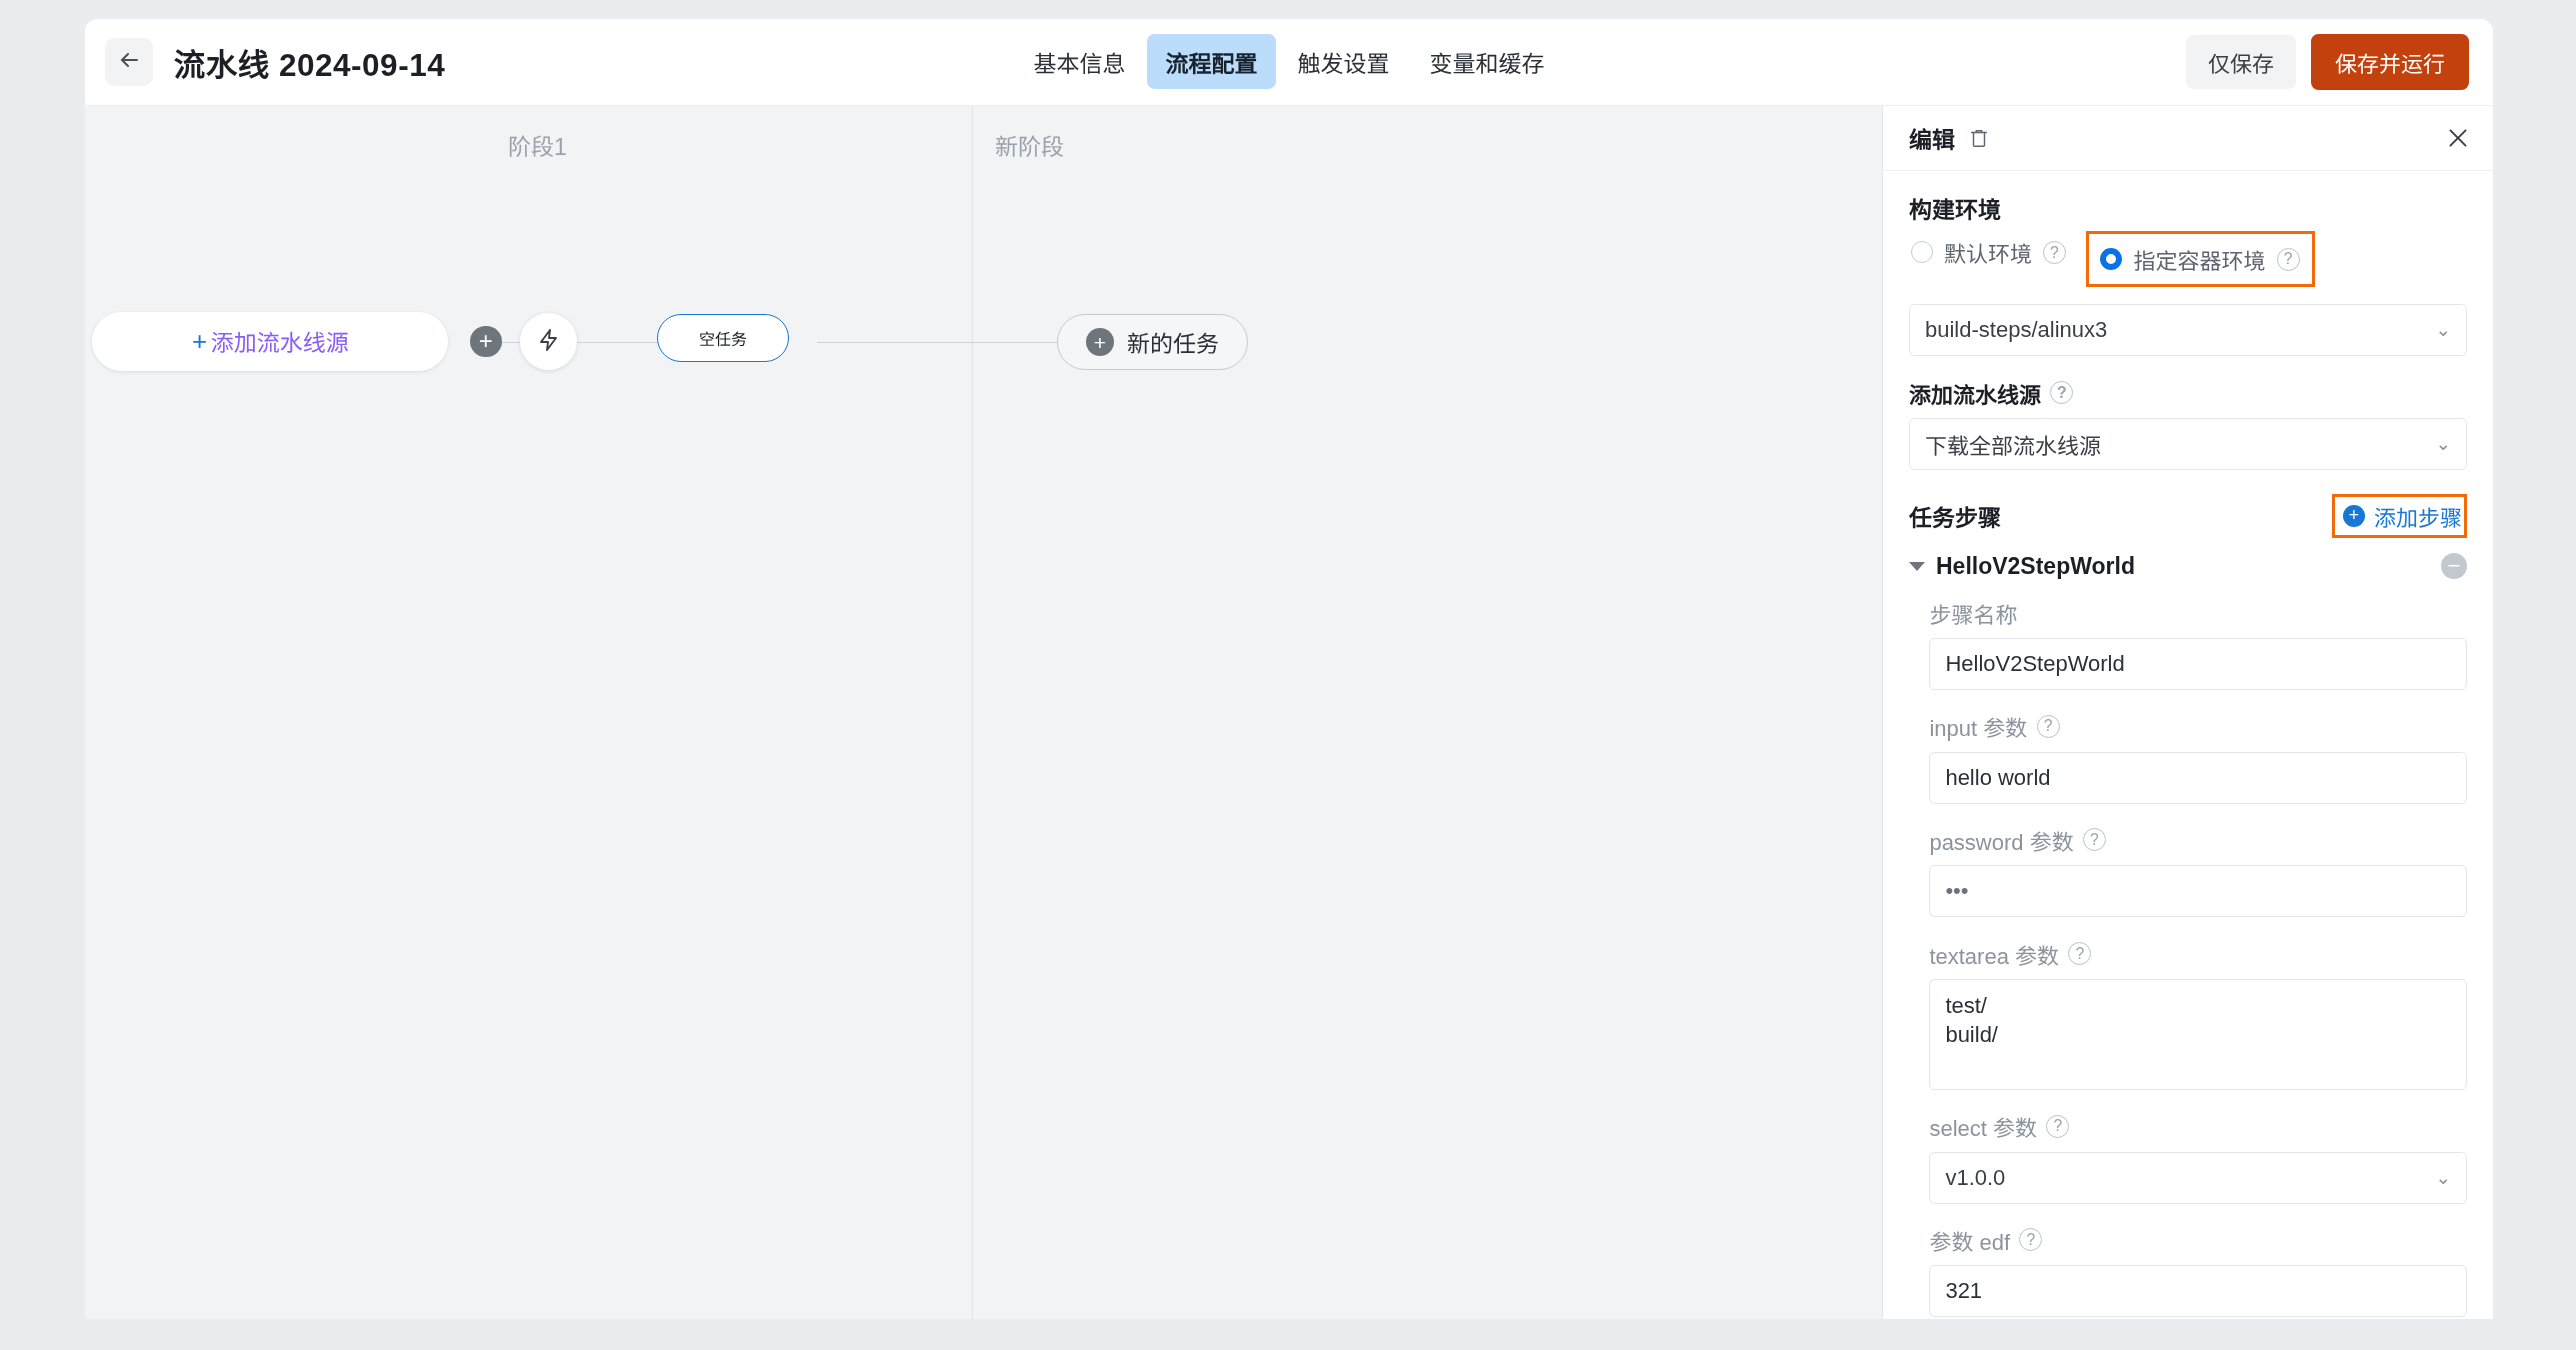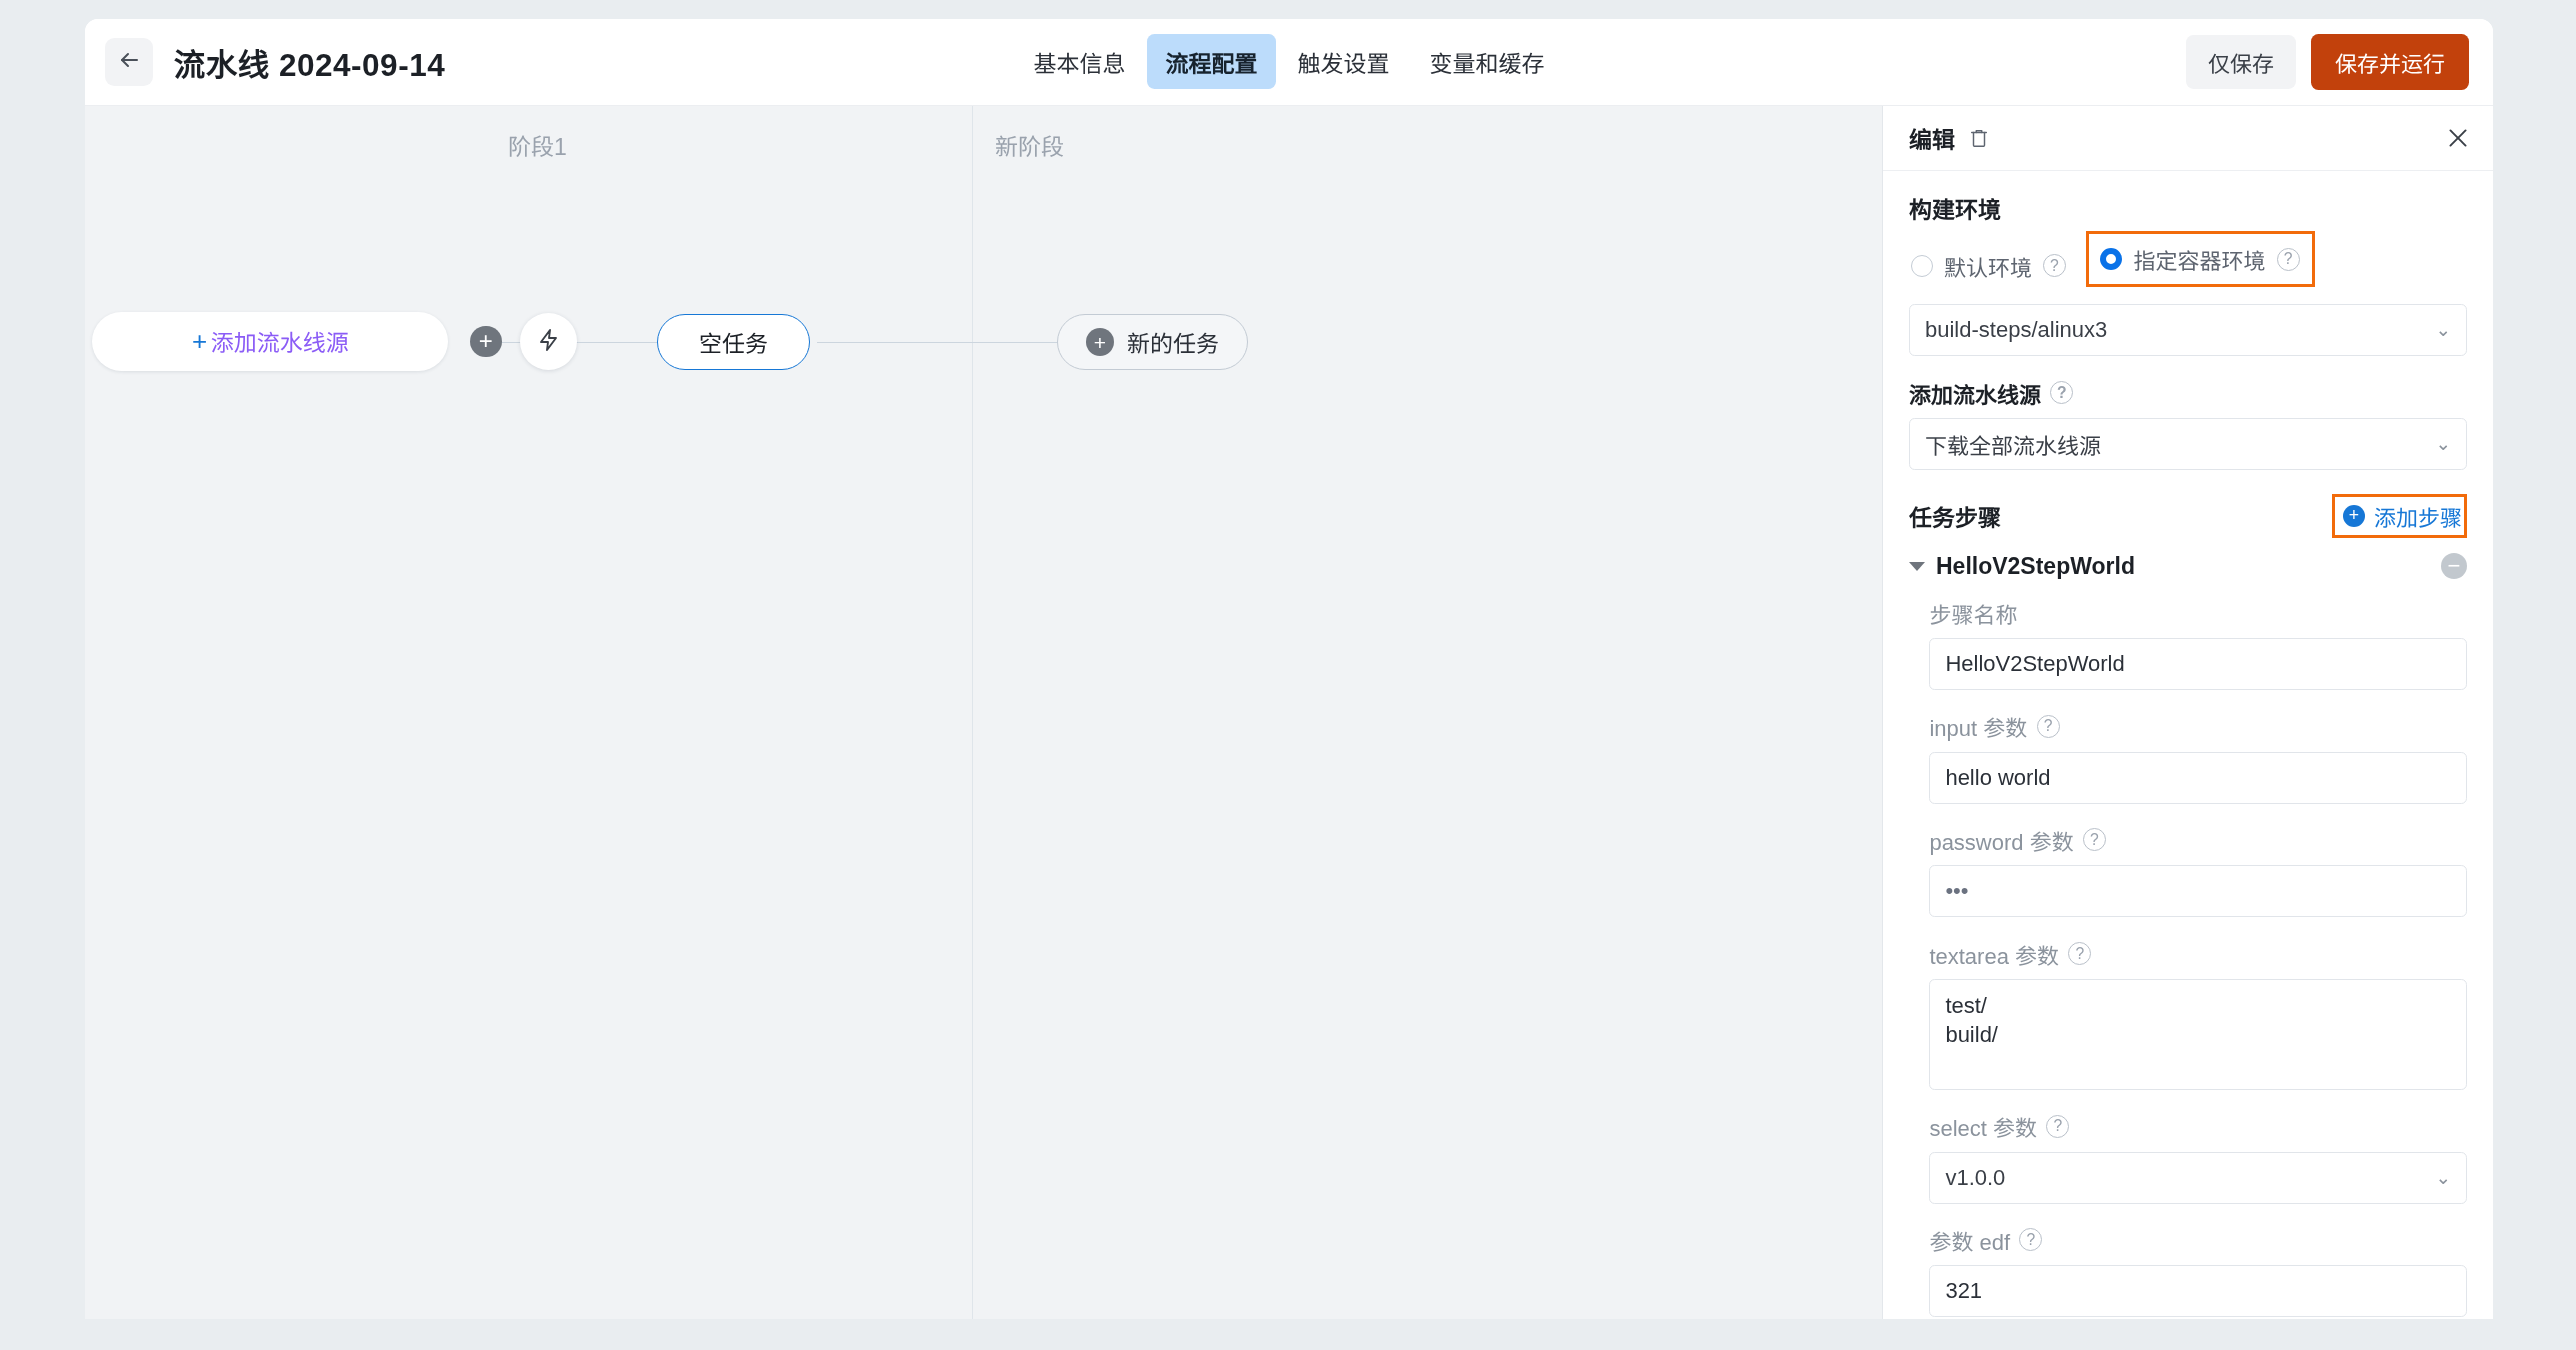--- a/index.html
+++ b/index.html
@@ -238,7 +238,7 @@
 
   .sec-title { font-size: 23px; font-weight: bold; color: #1c2026; margin-bottom: 6px; }
 
-  .radio-row { display: flex; align-items: flex-end; gap: 0; margin-bottom: 16.7px; }
+  .radio-row { display: flex; align-items: flex-start; gap: 0; margin-bottom: 16.7px; }
   .radio-item {
     display: flex; align-items: center; gap: 11px;
     cursor: pointer;

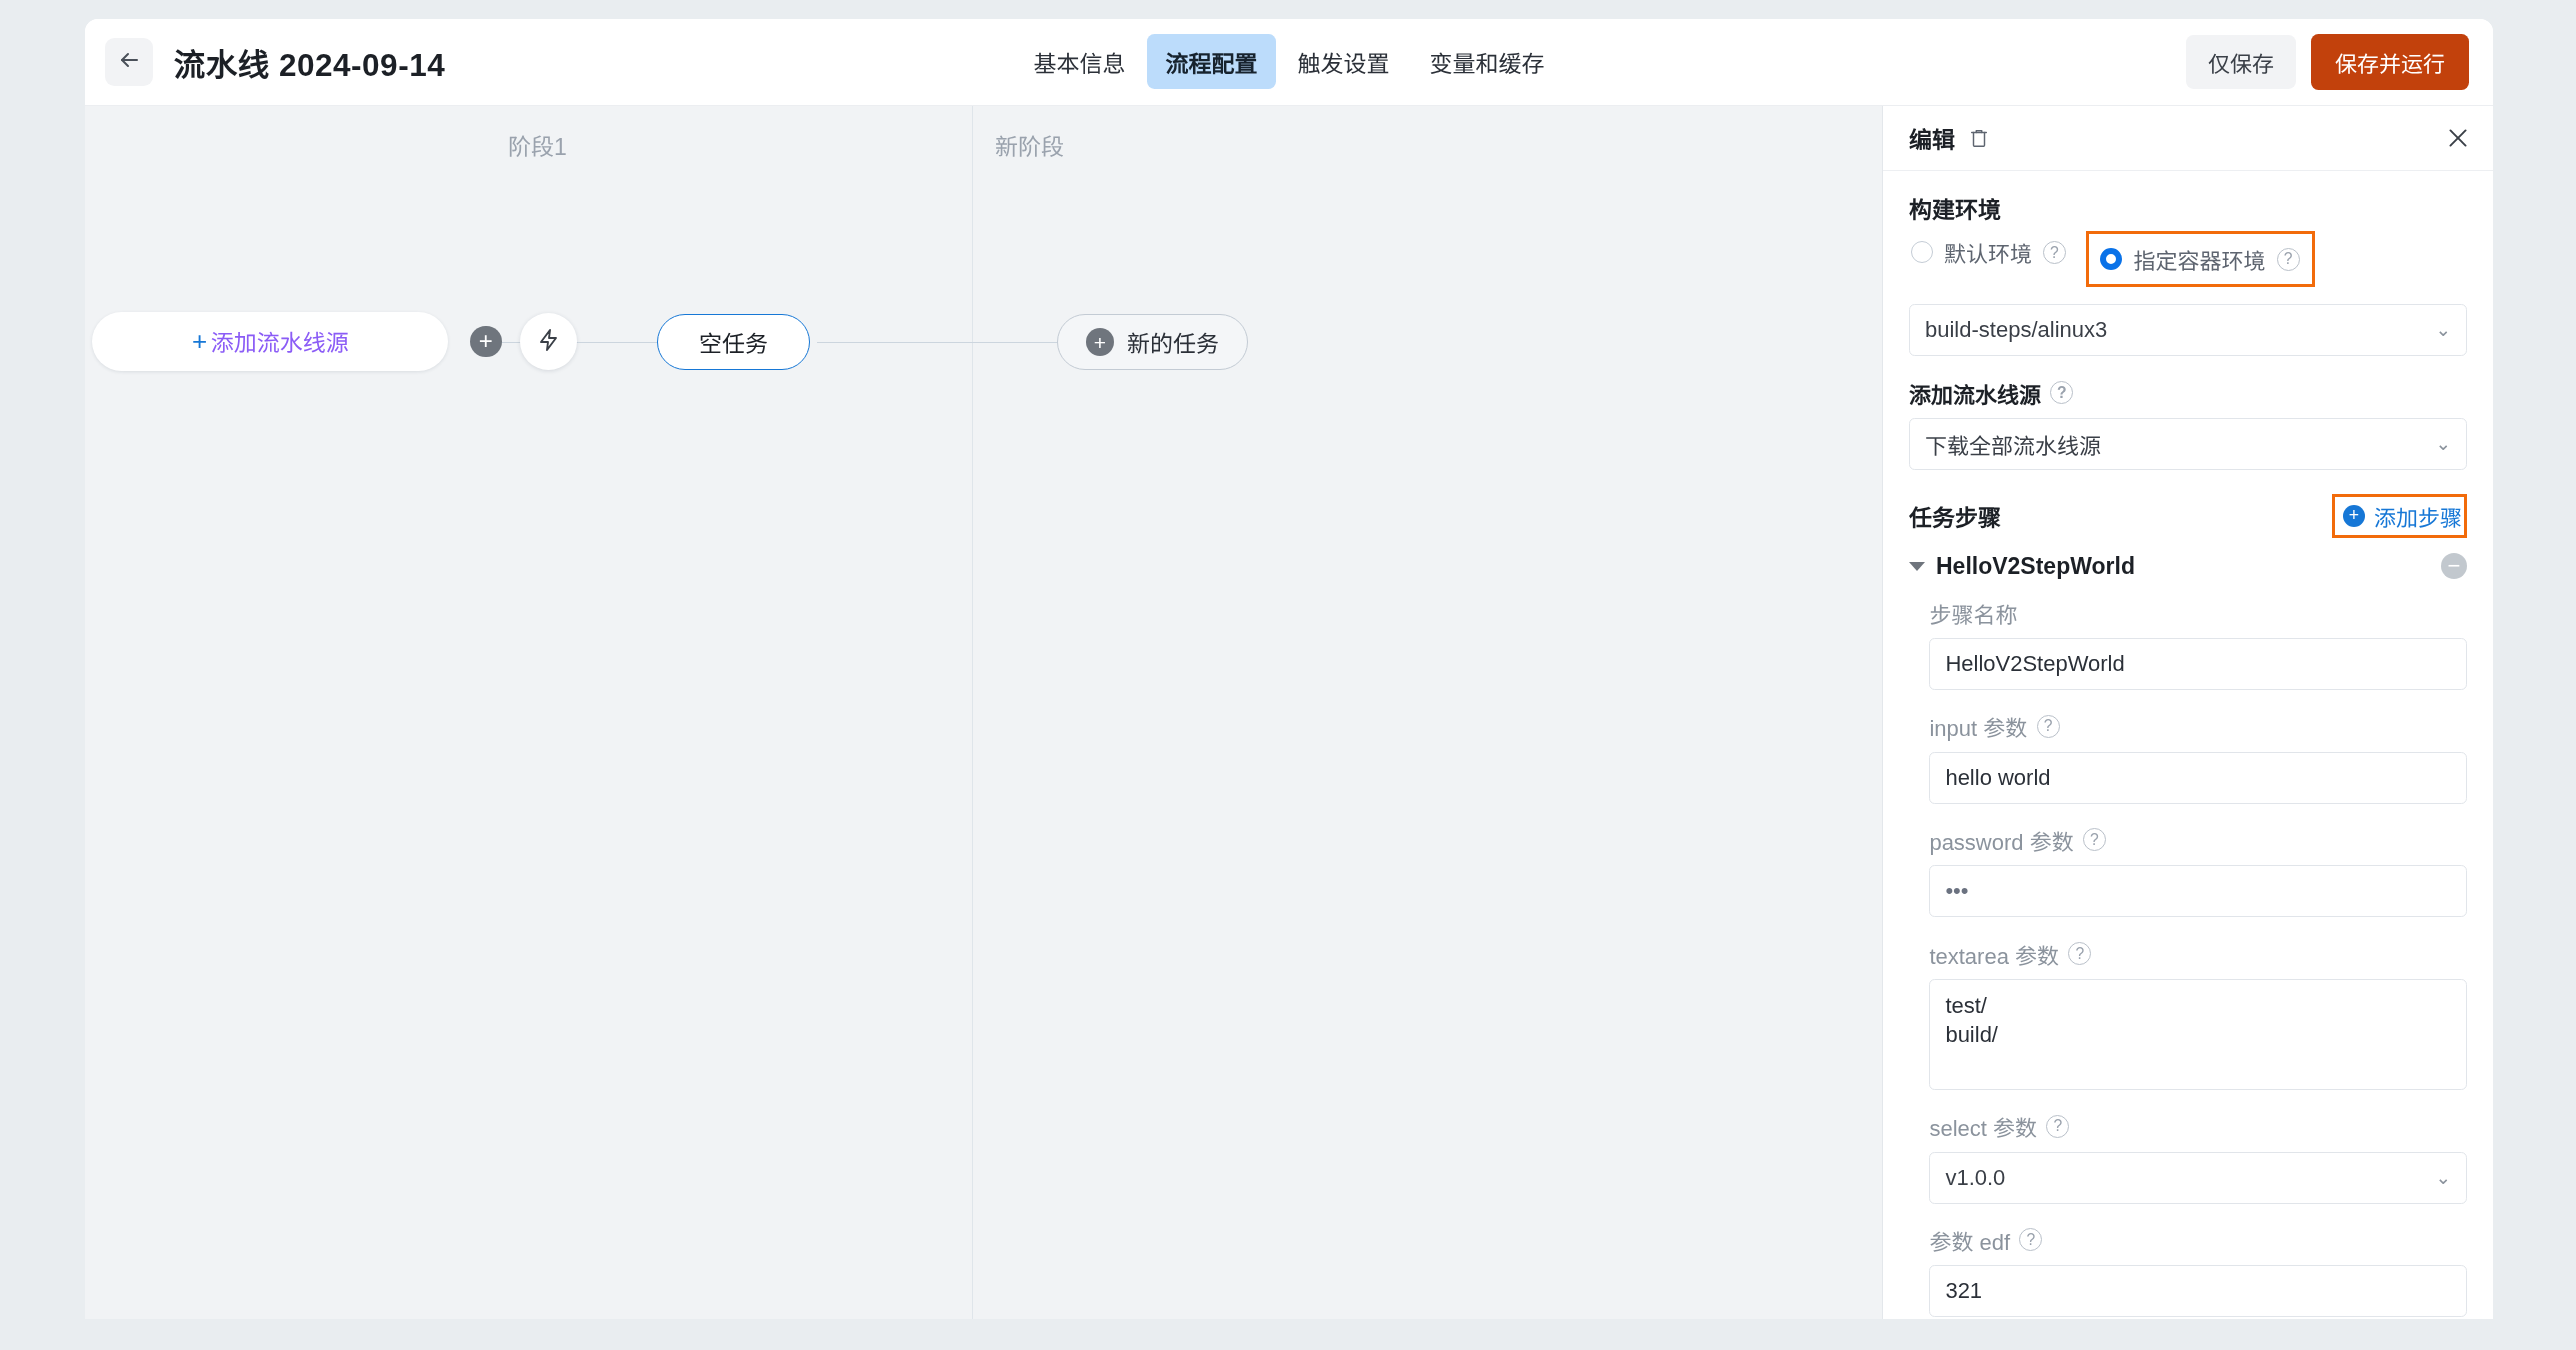--- a/index.html
+++ b/index.html
@@ -175,13 +175,13 @@
   .bolt-node svg { width: 24px; height: 24px; }
   .task-node {
     position: absolute;
-    height: 56px;
+    height: 48px;
     padding: 0 41px;
     border: 1.9px solid #1677d6;
     background: #ffffff;
     border-radius: 30px;
     display: flex; align-items: center; justify-content: center;
-    font-size: 23px;
+    font-size: 16px;
     color: #1c2026;
     top: 2.8px;
     cursor: pointer;

